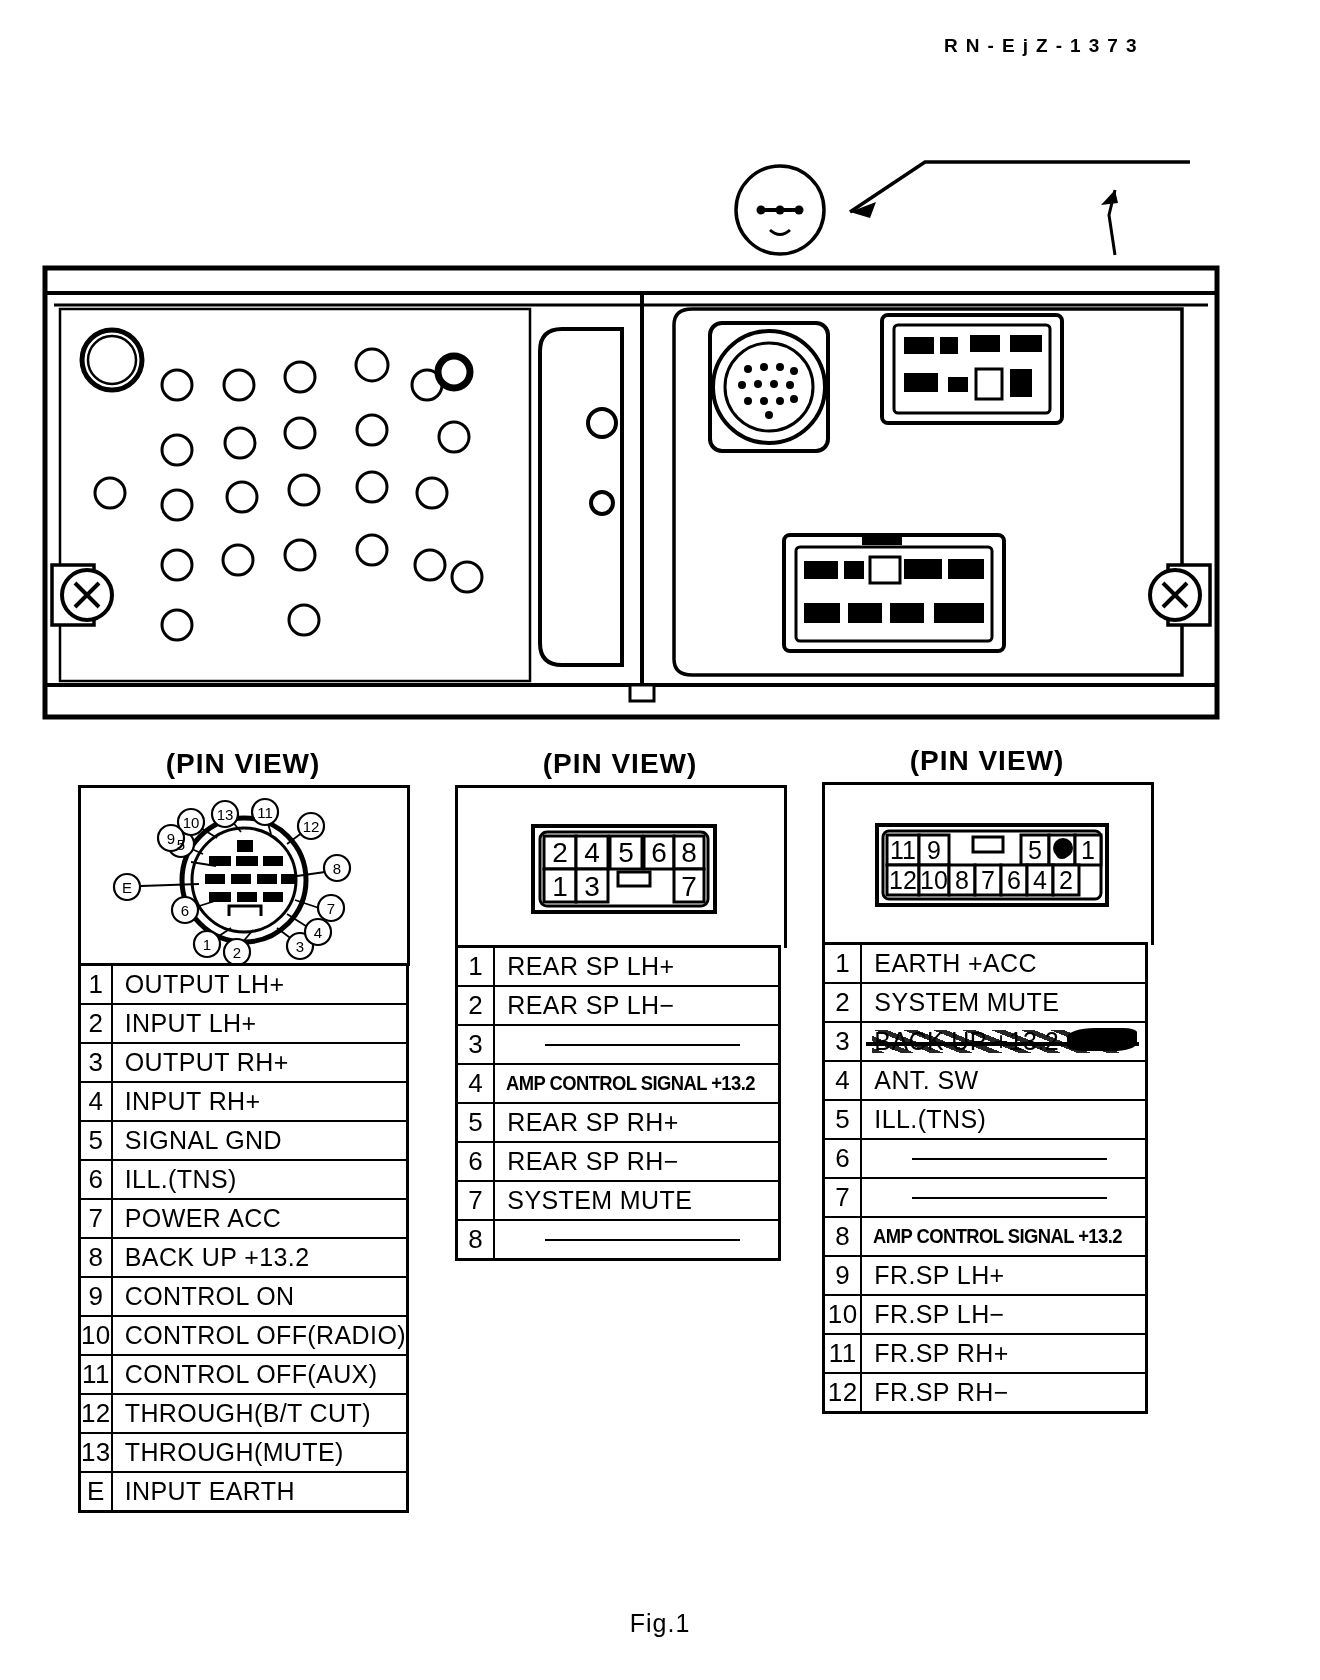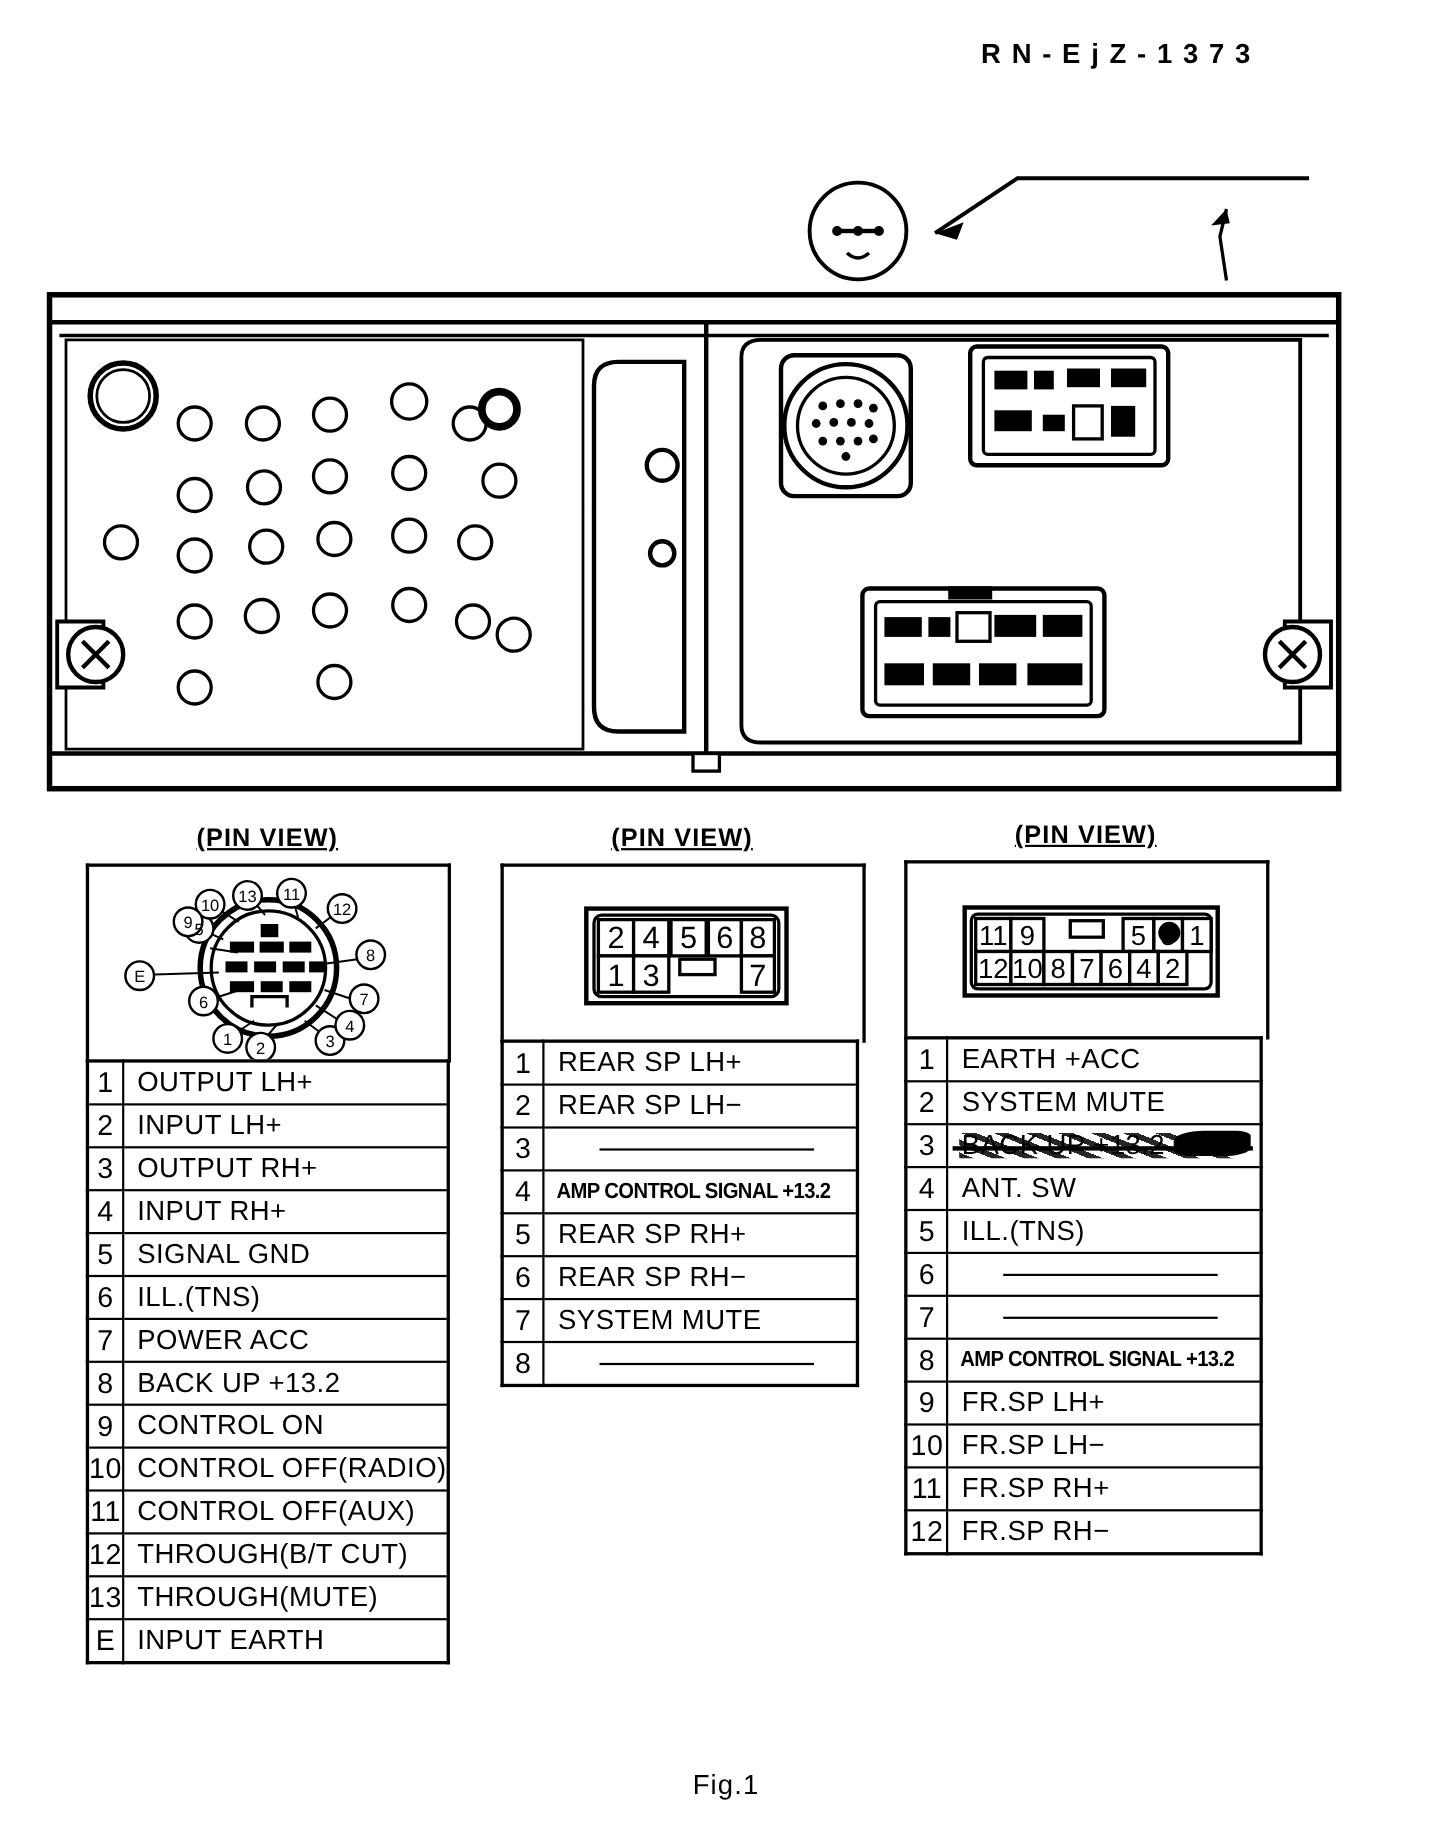--- a/index.html
+++ b/index.html
@@ -11,7 +11,7 @@
   
   #hdr{right:182px;top:22px;text-align:left;}
   #hdr .l1,#hdr .l2{font-size:31px;font-weight:700;letter-spacing:.5px;line-height:1.30;}
-  #hdr .l3{font-size:25px;font-weight:700;letter-spacing:1.4px;margin-top:13px;margin-left:8px;text-align:right;}
+  #hdr .l3{font-size:19px;font-weight:700;letter-spacing:1.4px;margin-top:13px;margin-left:8px;text-align:right;}
 
   
   #unit{left:42px;top:265px;width:1178px;height:455px;}

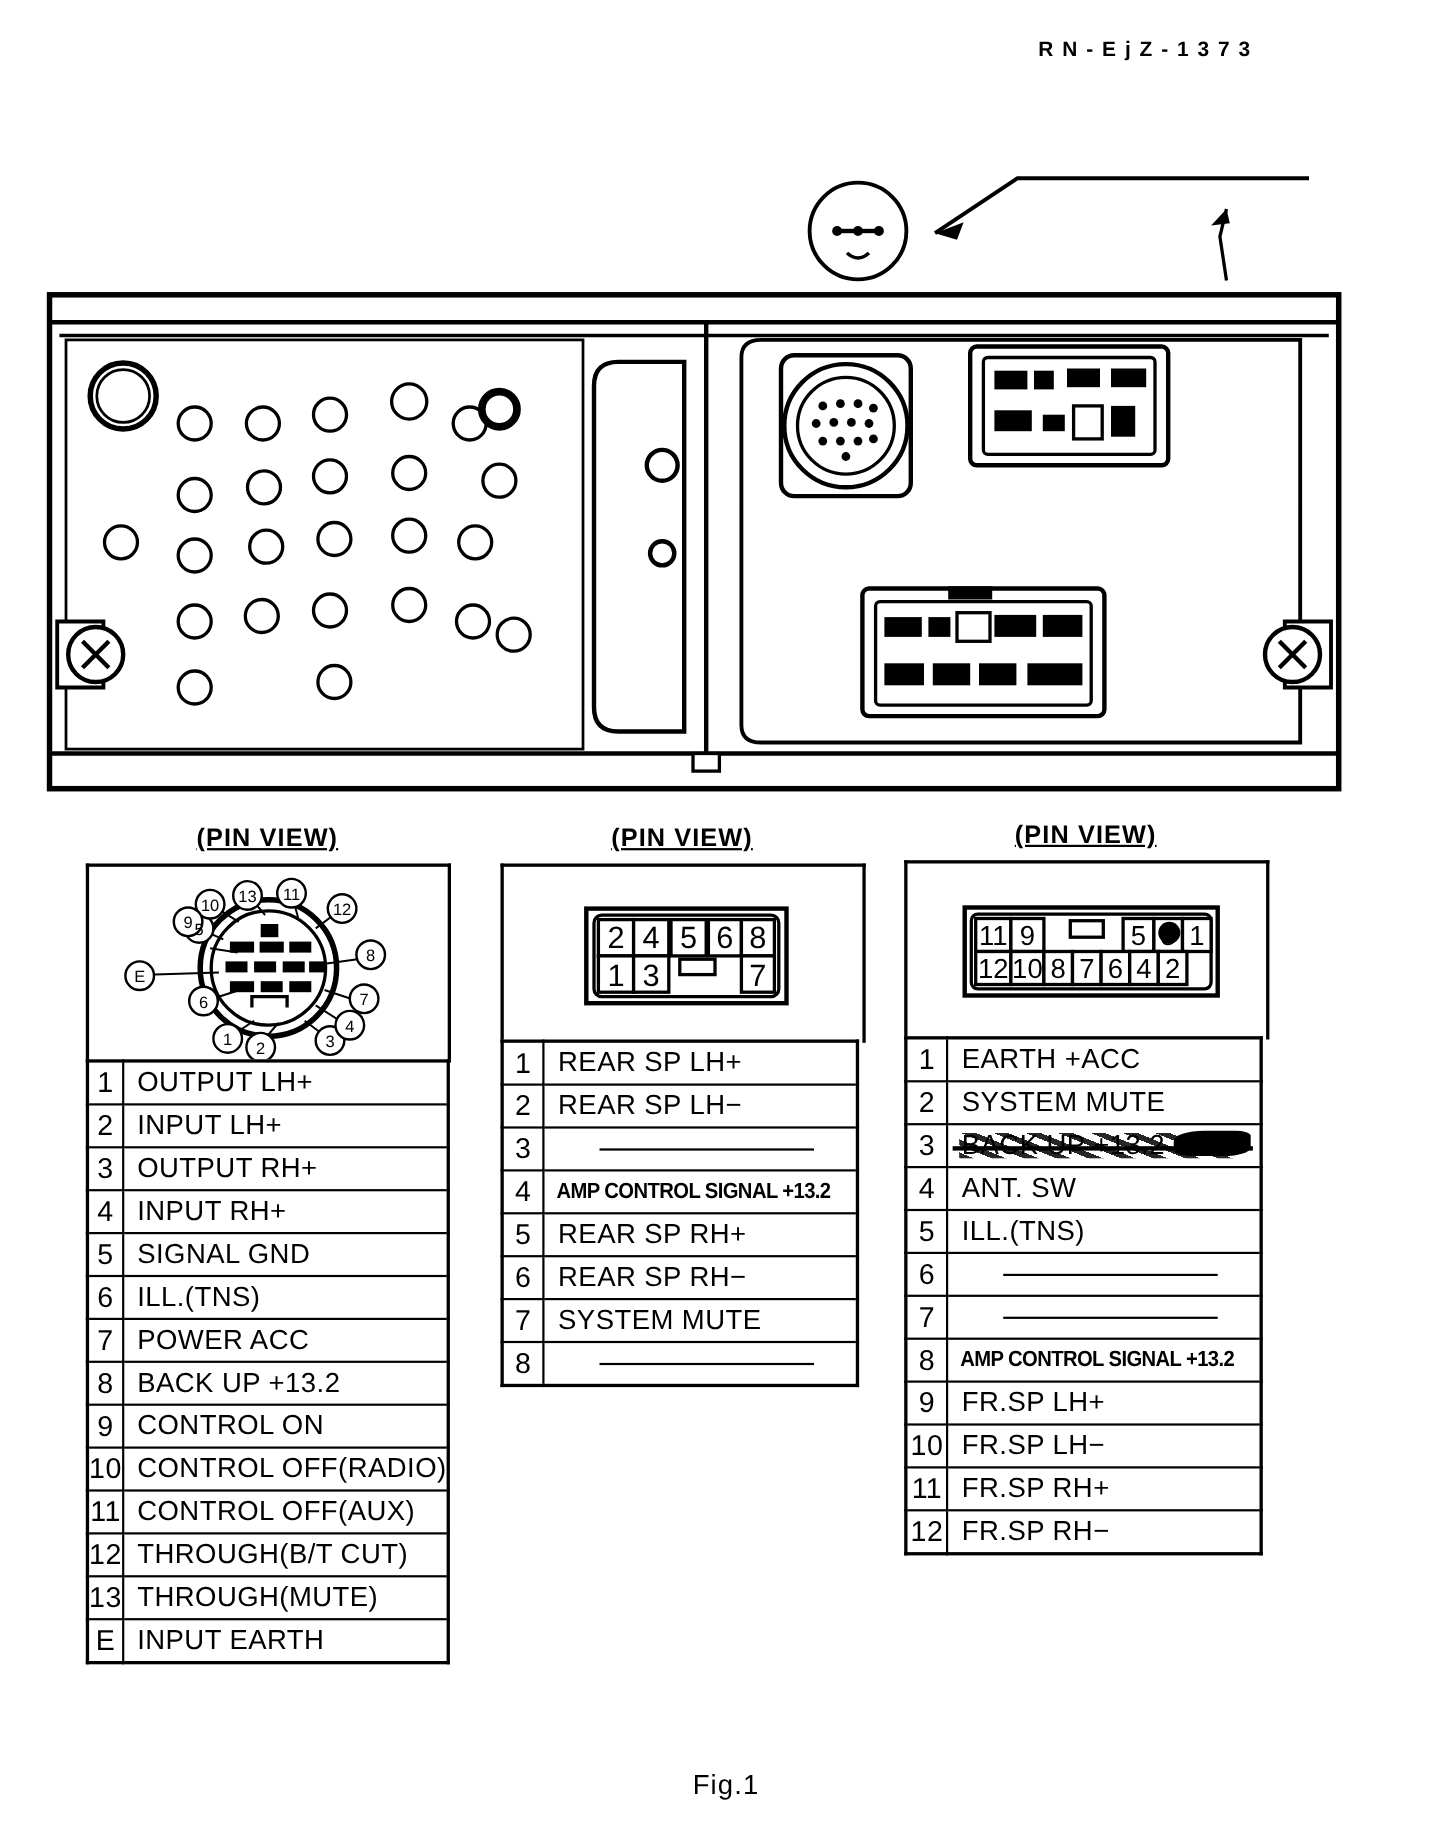--- a/index.html
+++ b/index.html
@@ -17,7 +17,7 @@
   #unit{left:42px;top:265px;width:1178px;height:455px;}
 
   
-  .pvcap{font-size:23px;font-weight:700;letter-spacing:1px;text-align:center;text-decoration:underline;}
+  .pvcap{font-size:28px;font-weight:700;letter-spacing:1px;text-align:center;}
 
   
   .ptab{border:3px solid #000;border-collapse:collapse;background:#fff;}

